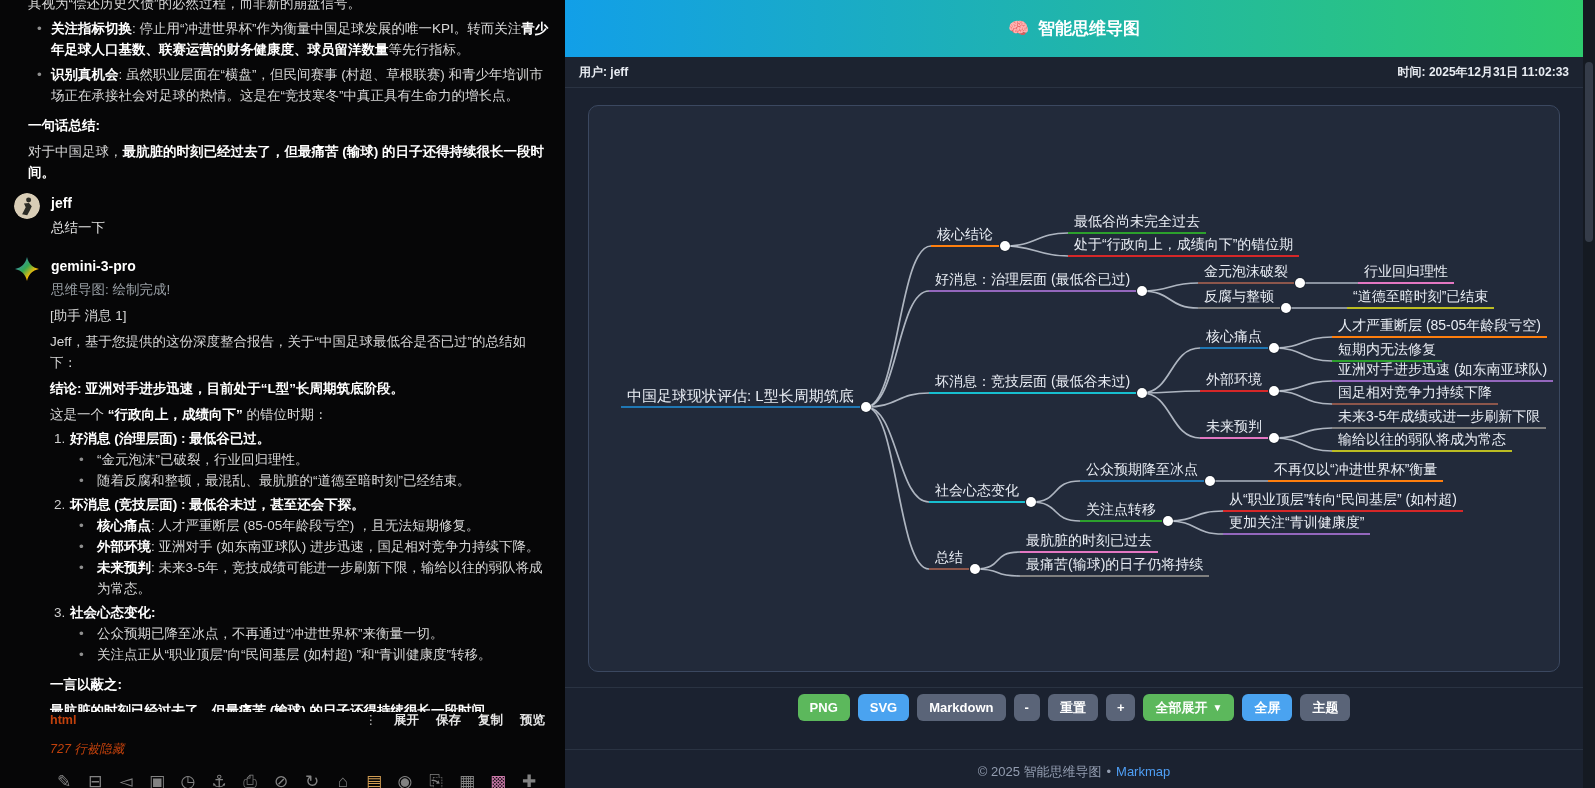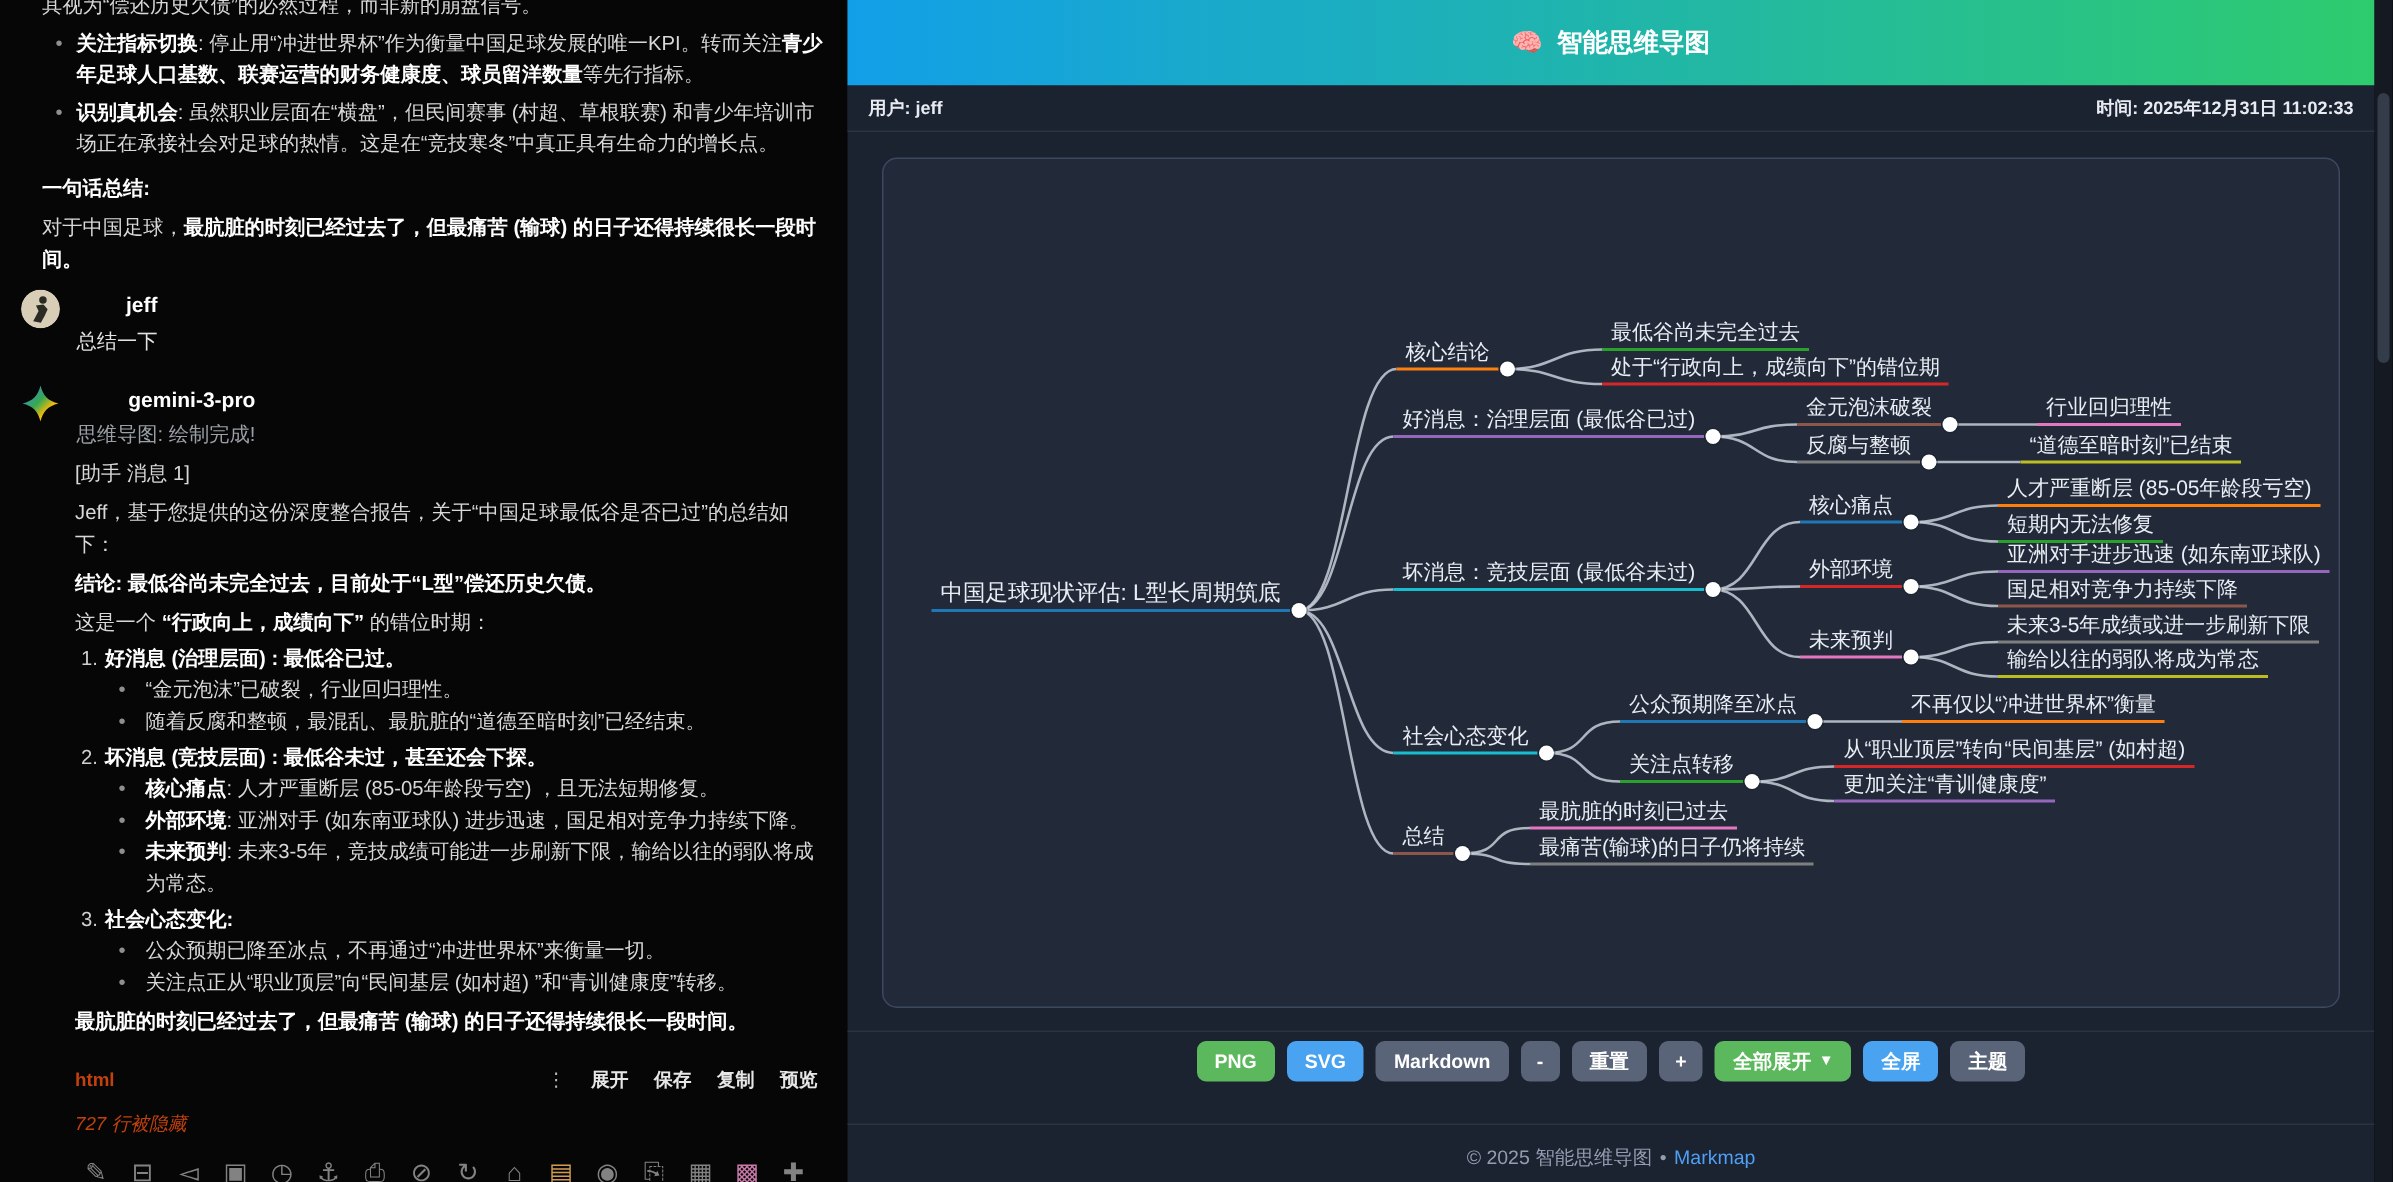--- a/index.html
+++ b/index.html
@@ -26,7 +26,7 @@
   .cb-text { flex:1 1 auto; }
   strong { color:#fff; font-weight:700; }
 
-  .msg { display:flex; margin:10px 0 0 14px;text-align:right; }
+  .msg { display:flex; margin:10px 0 0 14px; }
   .msg.gem { margin-top:18px; }
   .avatar { width:26px; height:26px; border-radius:50%; overflow:hidden; flex:0 0 auto; }
   .msg-body { margin-left:11px; }

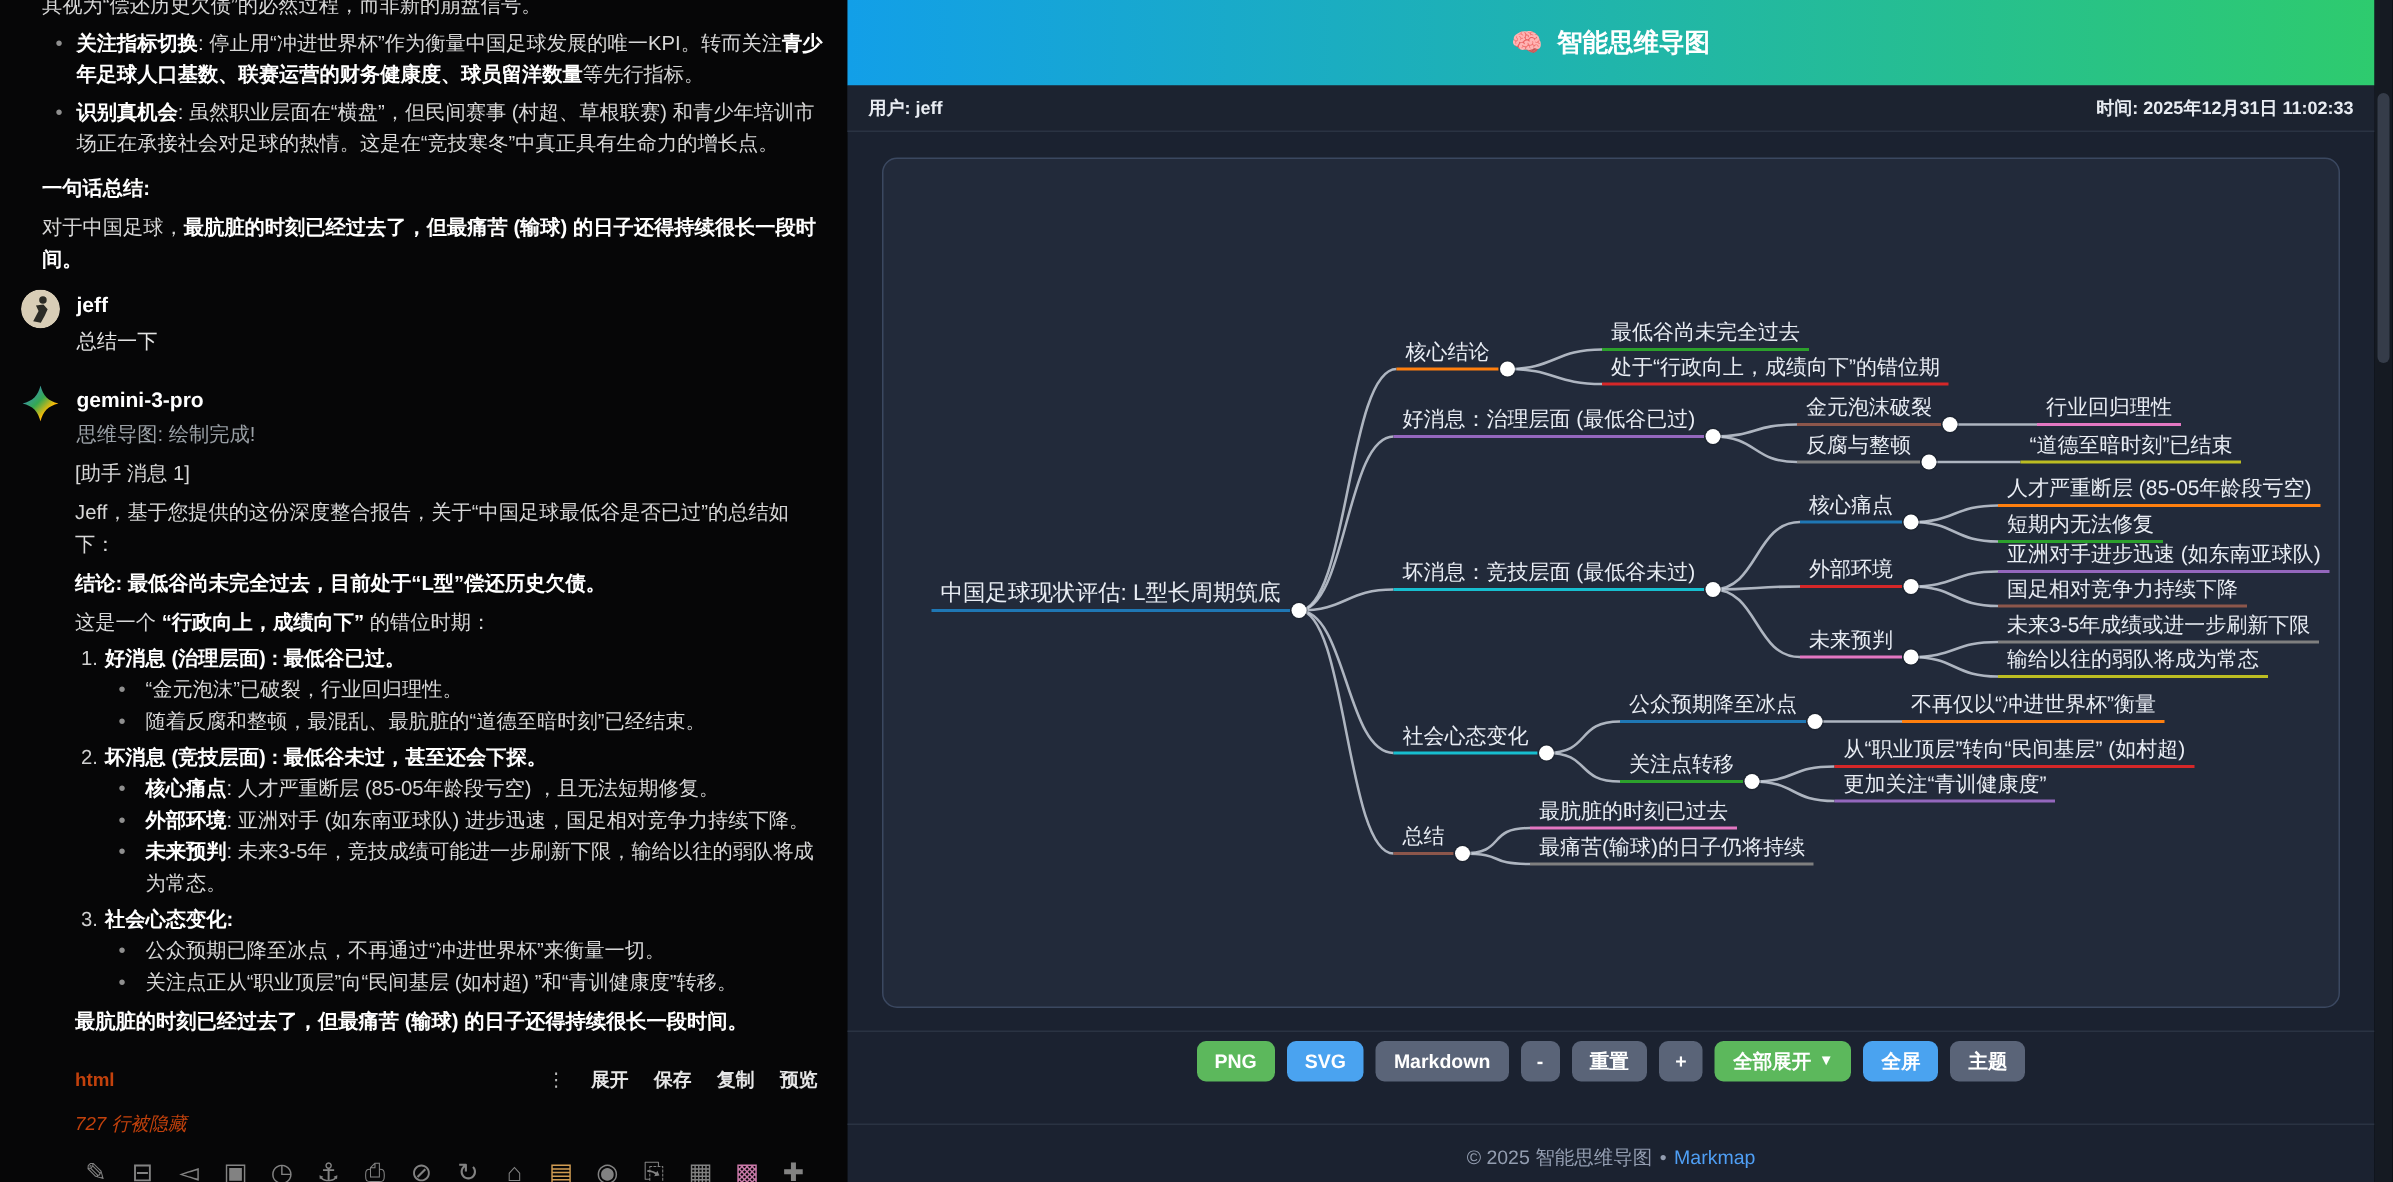--- a/index.html
+++ b/index.html
@@ -153,7 +153,7 @@
           <div class="cb-text"><span>Jeff，基于您提供的这份深度整合报告，关于“中国足球最低谷是否已过”的总结如下：</span></div>
         </div>
         <div class="cb cb-para">
-          <div class="cb-text"><strong>结论: 最低谷尚未完全过去，目前处于“L型”偿还历史欠债。</strong></div>
+          <div class="cb-text"><strong>结论: 亚洲对手进步迅速，目前处于“L型”长周期筑底阶段。</strong></div>
         </div>
         <div class="cb cb-para">
           <div class="cb-text"><span>这是一个 </span><strong>“行政向上，成绩向下”</strong><span> 的错位时期：</span></div>

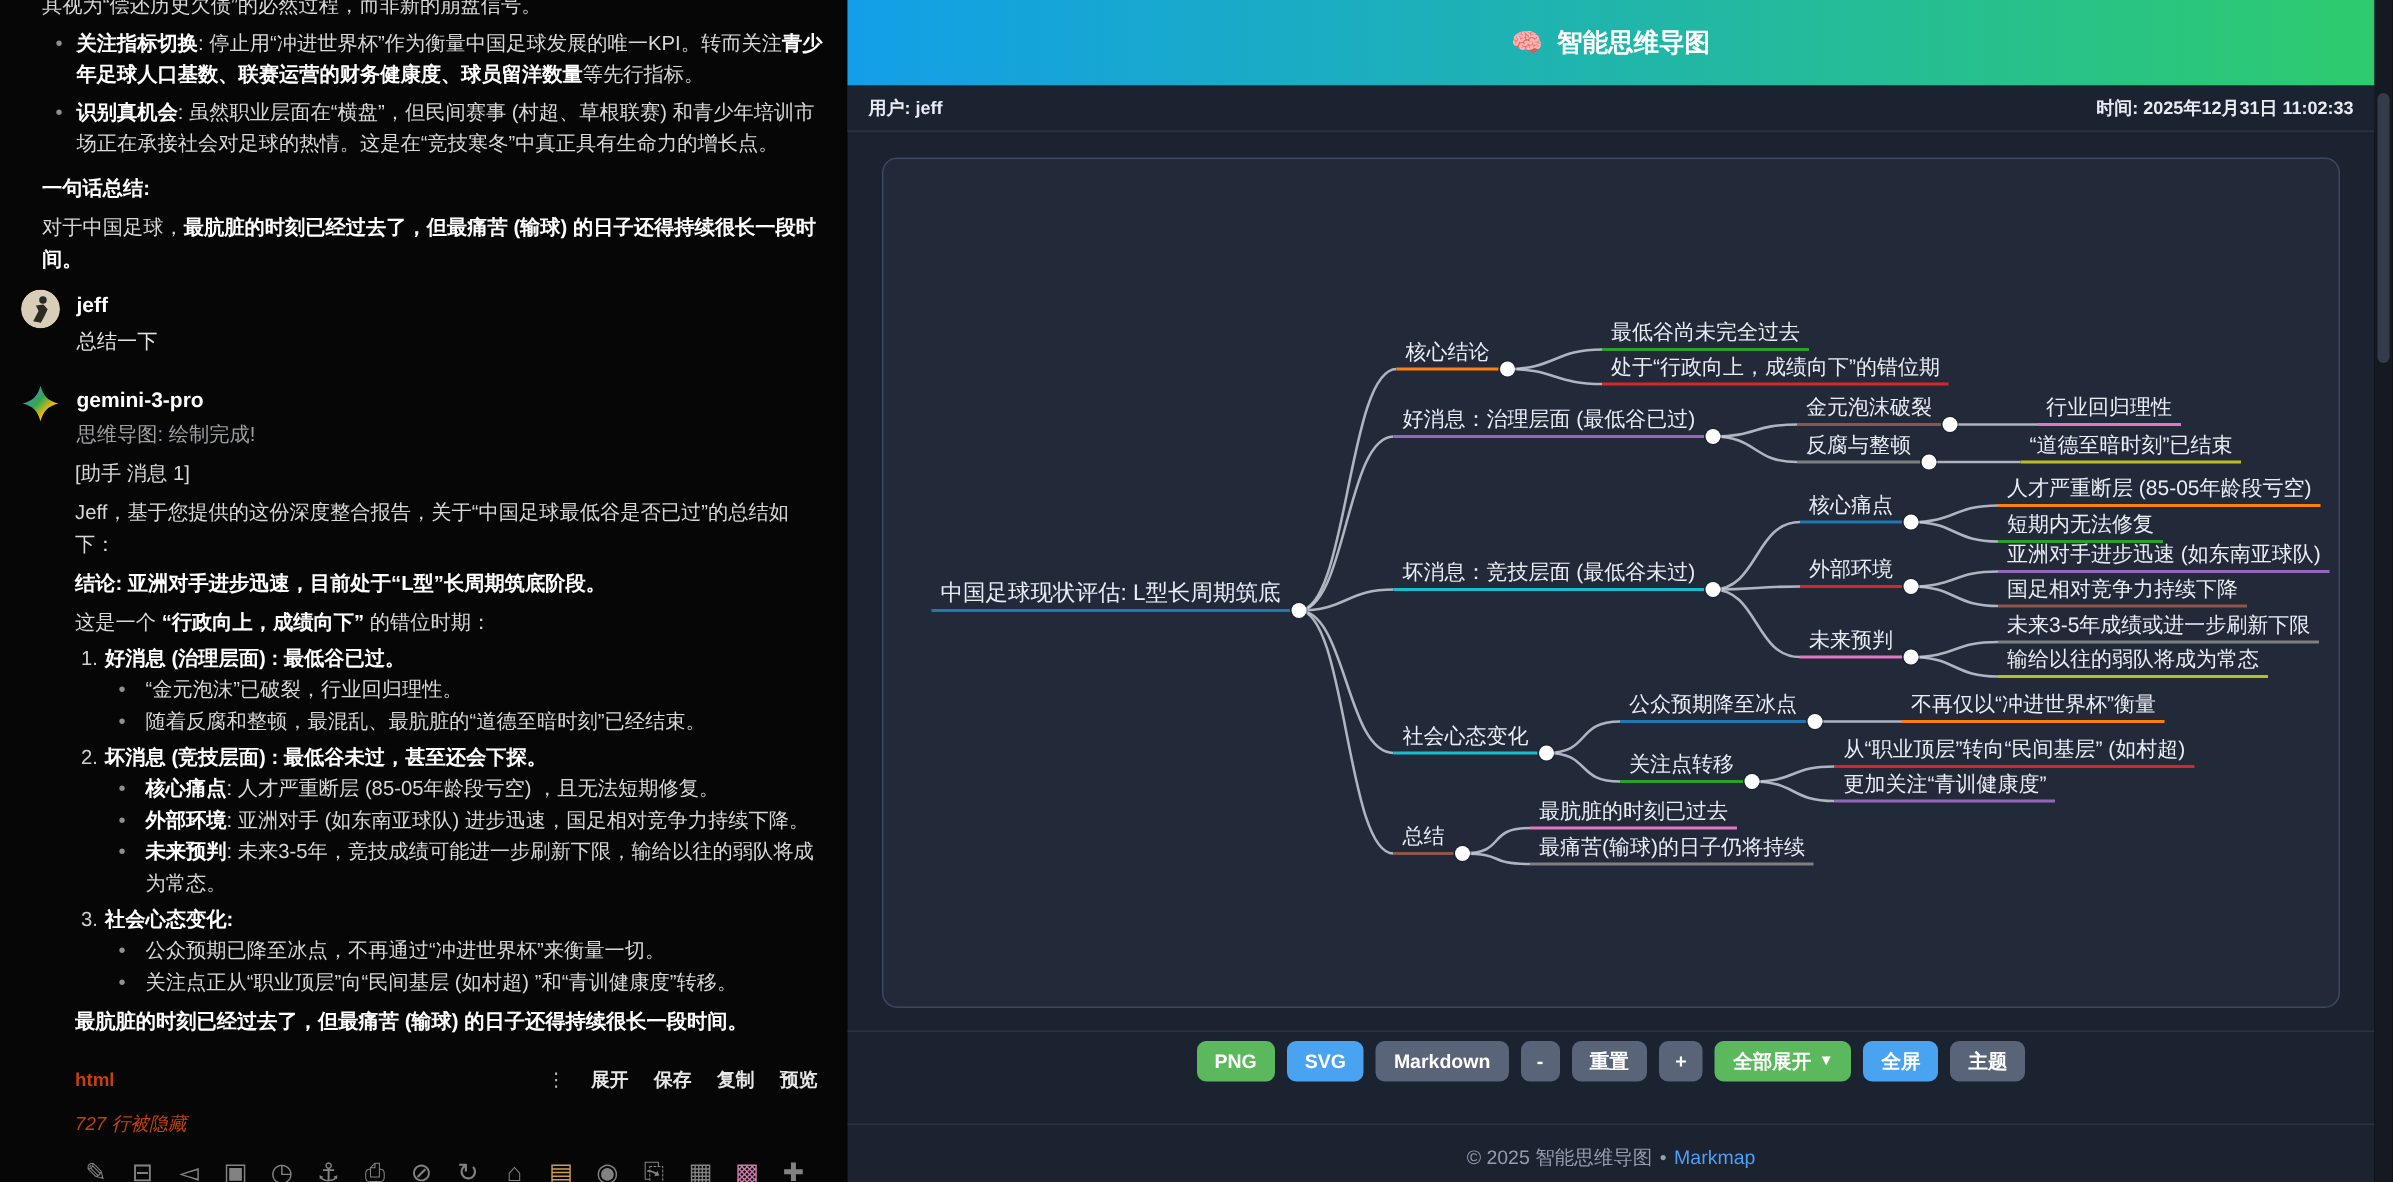--- a/index.html
+++ b/index.html
@@ -197,6 +197,9 @@
         <div class="cb cb-sub">
           <span class="marker dot">•</span>
           <div class="cb-text"><span>关注点正从“职业顶层”向“民间基层 (如村超) ”和“青训健康度”转移。</span></div>
+        </div>
+        <div class="cb cb-heading">
+          <div class="cb-text"><strong>一言以蔽之:</strong></div>
         </div>
         <div class="cb cb-para">
           <div class="cb-text"><strong>最肮脏的时刻已经过去了，但最痛苦 (输球) 的日子还得持续很长一段时间。</strong></div>

